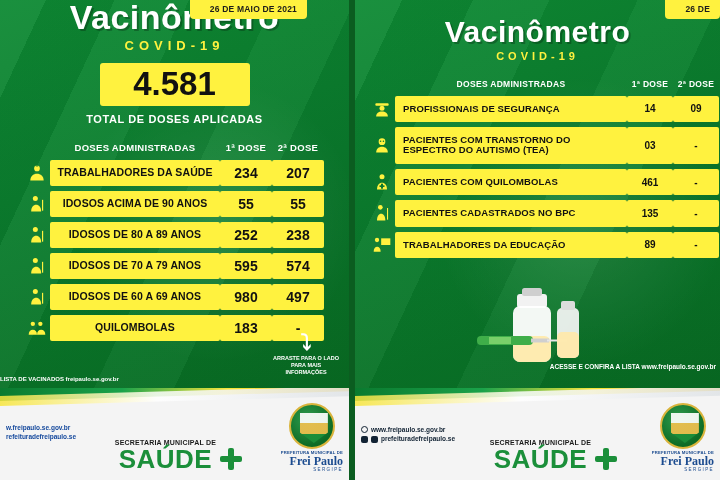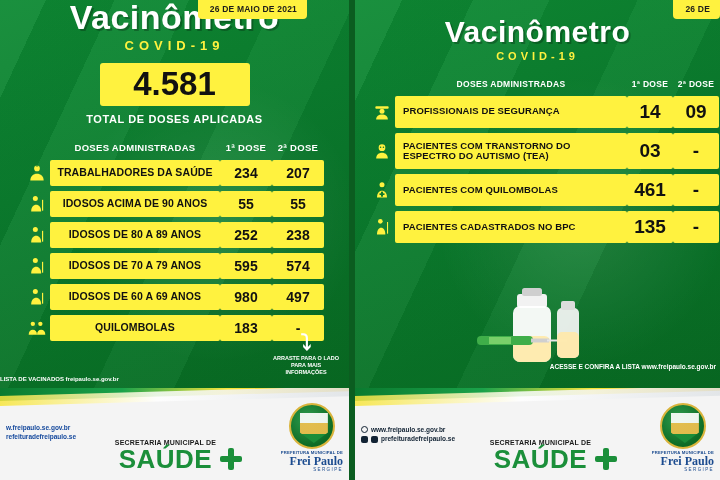--- a/index.html
+++ b/index.html
@@ -43,7 +43,7 @@
     font-weight: bold;
     font-size: 8.5px;
     letter-spacing: .2px;
-    padding: 4px 10px 5px 12px;
+    padding: 4px 10px 5px 20px;
     border-radius: 0 0 4px 4px;
     z-index: 6;
     white-space: nowrap;

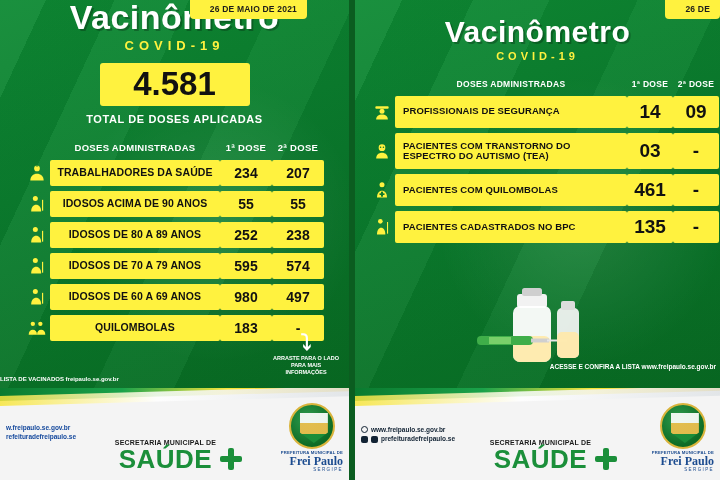--- a/index.html
+++ b/index.html
@@ -139,7 +139,7 @@
   .icon-cell svg { display: block; margin: 0 auto; }
 
   .right-panel .name-cell { font-size: 9.5px; padding: 8px 4px; text-align: left; padding-left: 8px;}
-  .right-panel .num-cell { font-size: 19px; width: 46px; }
+  .right-panel .num-cell { font-size: 10px; width: 46px; }
   .right-panel .table th { font-size: 8.5px; }
 
   

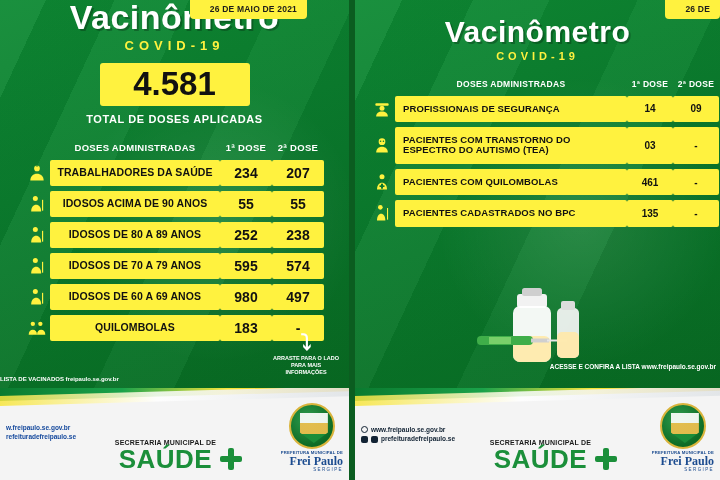--- a/index.html
+++ b/index.html
@@ -445,6 +445,18 @@
           </td>
           <td class="cell-yellow name-cell">PACIENTES CADASTRADOS NO BPC</td>
           <td class="cell-yellow num-cell">135</td>
+          <td class="cell-yellow num-cell">-</td>
+        </tr>
+        <tr>
+          <td class="icon-cell">
+            <svg width="20" height="20" viewBox="0 0 24 24">
+                <rect x="11" y="4" width="11" height="8" fill="#fff23f"></rect>
+                <circle cx="6" cy="6" r="2.6" fill="#fff23f"></circle>
+                <path d="M2 20c0-4 1.9-6 4.2-6s4.2 2 4.2 6z" fill="#fff23f"></path>
+              </svg>
+          </td>
+          <td class="cell-yellow name-cell">TRABALHADORES DA EDUCAÇÃO</td>
+          <td class="cell-yellow num-cell">89</td>
           <td class="cell-yellow num-cell">-</td>
         </tr>
       </tbody>

